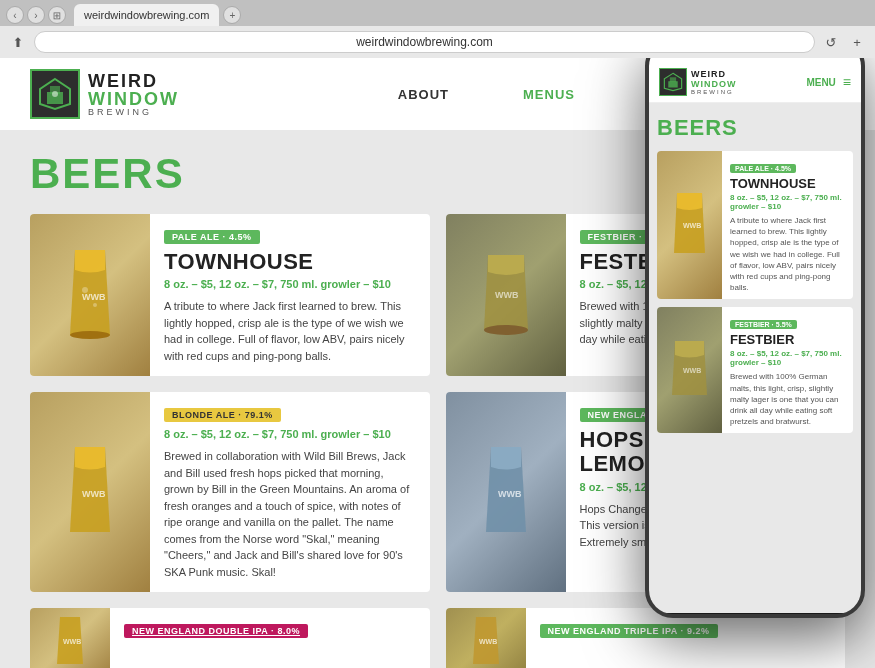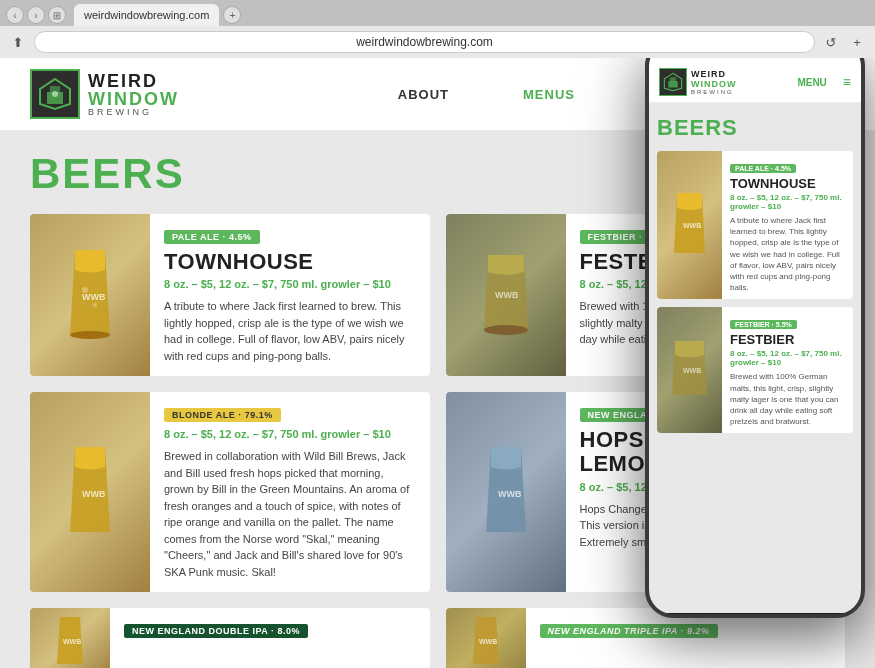--- a/index.html
+++ b/index.html
@@ -267,7 +267,7 @@
       font-size: 10px;
       font-weight: 700;
       color: #4CAF50;
-      display: flex; align-items: center; gap: 16px;
+      display: flex; align-items: center; gap: 7px;
     }
     .hamburger { font-size: 14px; }
 

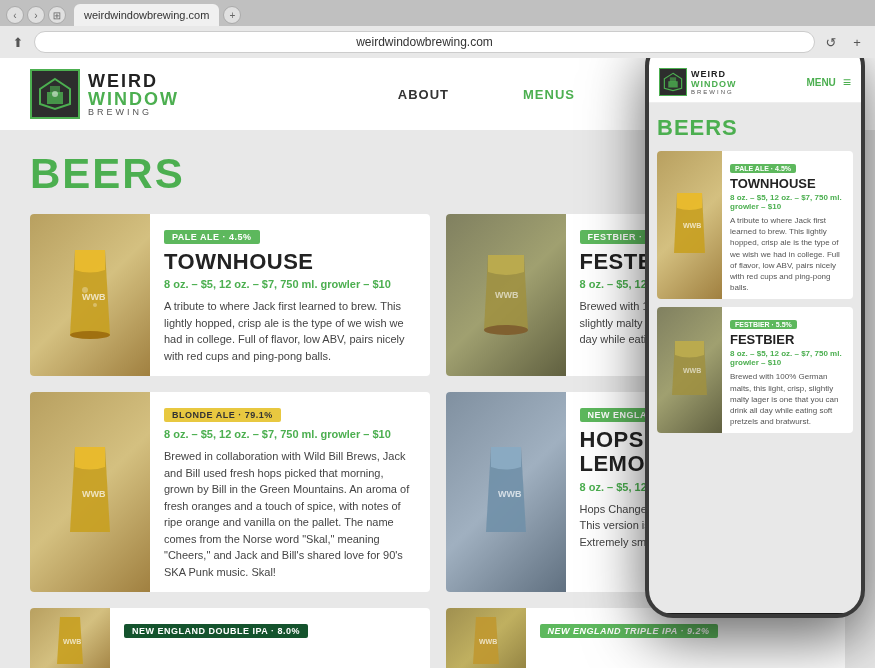--- a/index.html
+++ b/index.html
@@ -180,7 +180,7 @@
     .badge-festbier { background: #5db85d; color: white; }
     .badge-blonde-ale { background: #e8c840; color: #333; }
     .badge-new-england-single { background: #5db85d; color: white; }
-    .badge-ne-double { background: #14532d; color: white; }
+    .badge-ne-double { background: #be185d; color: white; text-decoration: underline; }
     .badge-ne-triple { background: #5db85d; color: white; font-style: italic; }
 
     .beer-name {

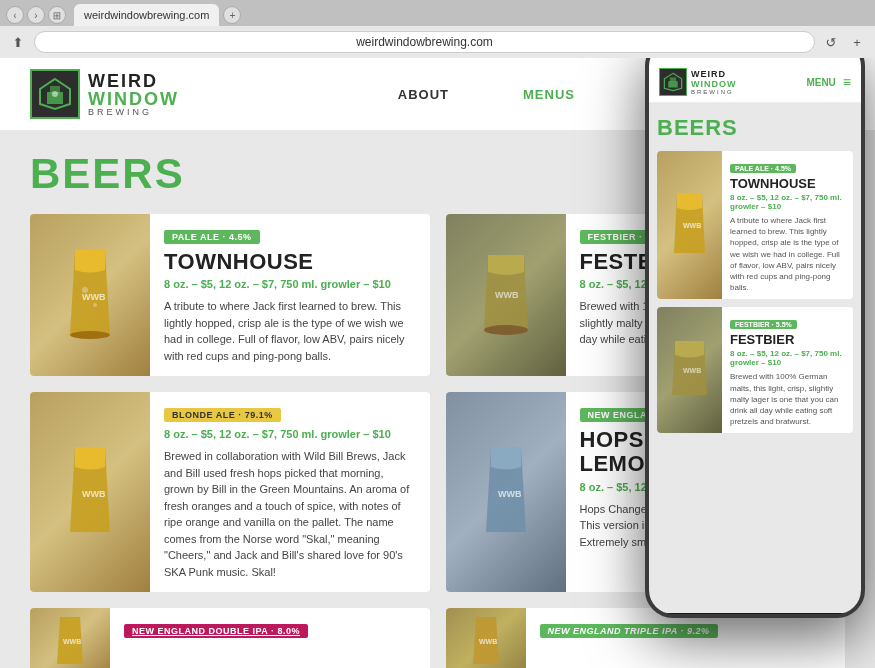--- a/index.html
+++ b/index.html
@@ -181,7 +181,7 @@
     .badge-blonde-ale { background: #e8c840; color: #333; }
     .badge-new-england-single { background: #5db85d; color: white; }
     .badge-ne-double { background: #be185d; color: white; text-decoration: underline; }
-    .badge-ne-triple { background: #5db85d; color: white; font-style: italic; }
+    .badge-ne-triple { background: #5db85d; color: white; }
 
     .beer-name {
       font-size: 22px;

